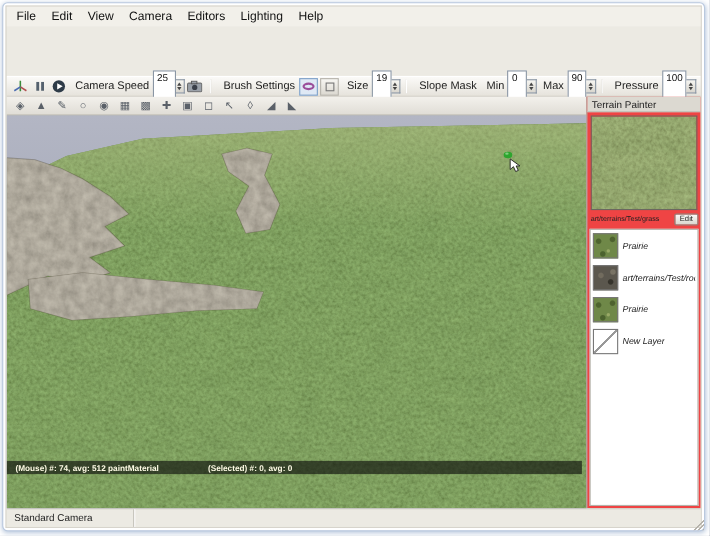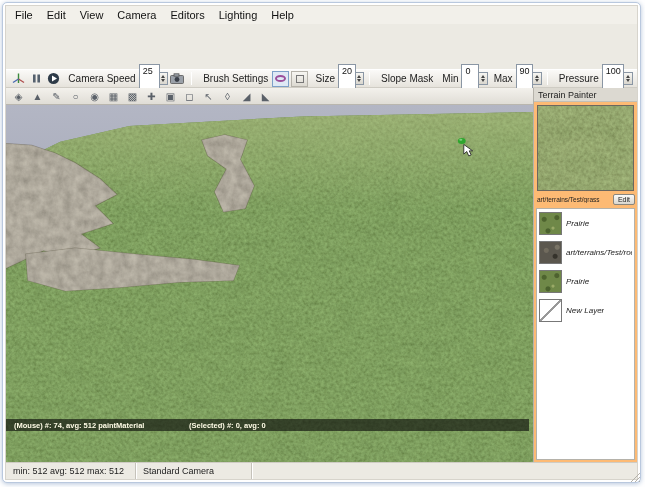--- a/index.html
+++ b/index.html
@@ -159,7 +159,7 @@
       <span class="square-glyph"></span>
     </button>
     <span class="tb-label">Size</span>
-    <span class="spin w20">20</span>
+    <span class="spin w20">19</span>
     <span class="spinbtn">
           <i class="up"></i>
           <i class="dn"></i>

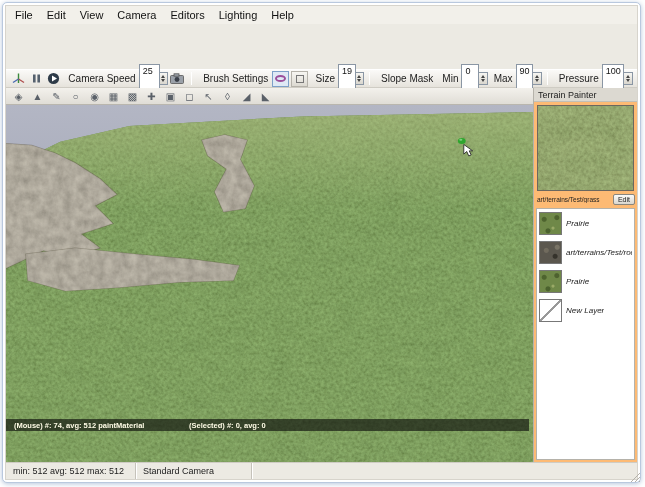--- a/index.html
+++ b/index.html
@@ -63,7 +63,7 @@
 
   
   .panel{flex:0 0 104px;width:104px;display:flex;flex-direction:column;
-    background:#fdba74;border-left:1px solid #b5b2aa;}
+    background:#ef4444;border-left:1px solid #b5b2aa;}
   .panel-header{height:14px;flex:0 0 14px;background:#dcd9d1;
     border-bottom:1px solid #c2bfb7;font-size:9px;color:#222;
     padding:1px 4px;line-height:12px;}

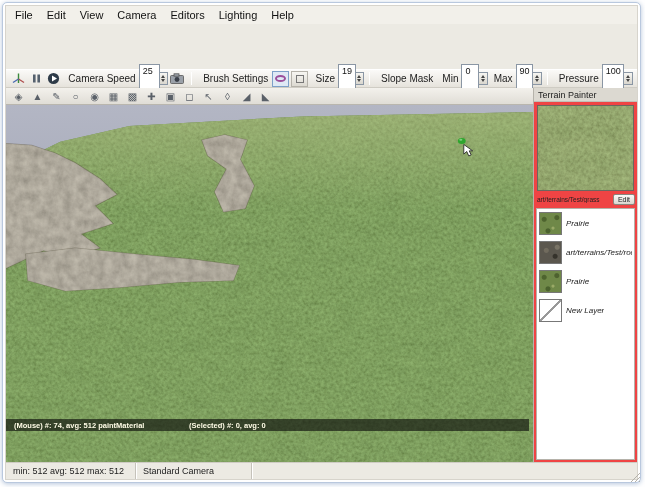--- a/index.html
+++ b/index.html
@@ -313,7 +313,6 @@
   </div>
 
   <div class="statusbar">
-    <span class="seg seg2">min: 512 avg: 512 max: 512</span>
     <span class="seg seg3">Standard Camera</span>
     <span class="seg seg4"></span>
   </div>

